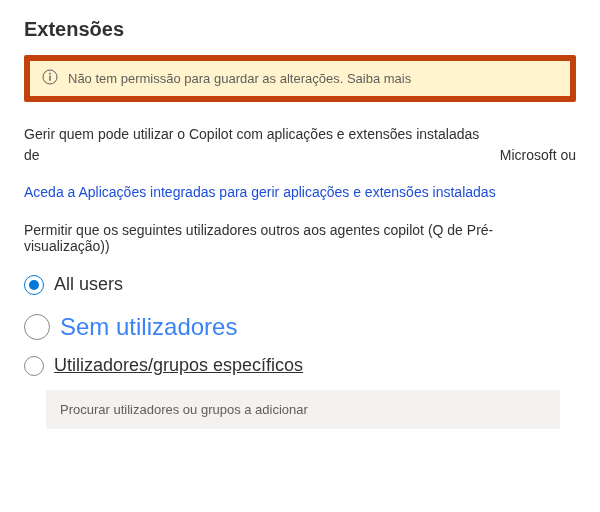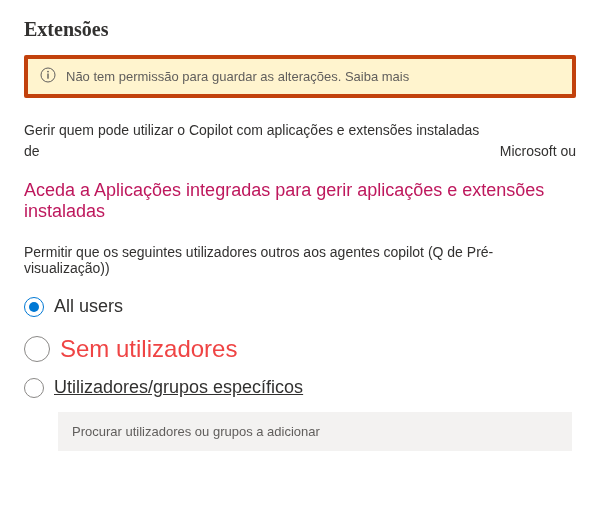--- a/index.html
+++ b/index.html
@@ -22,7 +22,6 @@
     font-weight: 600;
     margin: 0 0 14px 0;
     color: #323130;
-    font-family: Liberation Serif, serif;
   }
   .alert {
     background: #fff4ce;

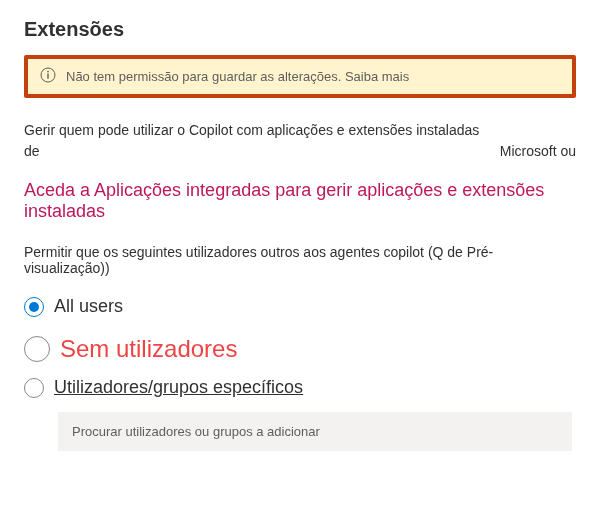--- a/index.html
+++ b/index.html
@@ -25,7 +25,7 @@
   }
   .alert {
     background: #fff4ce;
-    border: 4px solid #c2410c;
+    border: 6px solid #c2410c;
     border-radius: 2px;
     padding: 8px 12px;
     display: flex;

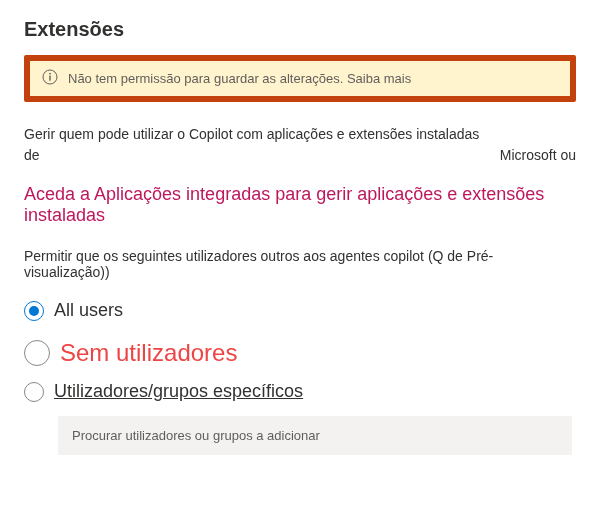--- a/index.html
+++ b/index.html
@@ -51,8 +51,8 @@
   .desc-right { white-space: nowrap; color:#323130; }
   .sub-link {
     margin-bottom: 22px;
-    font-size: 18px;
-    color: #be185d;
+    font-size: 14px;
+    color: #1d4ed8;
   }
   .section-label {
     margin-bottom: 20px;

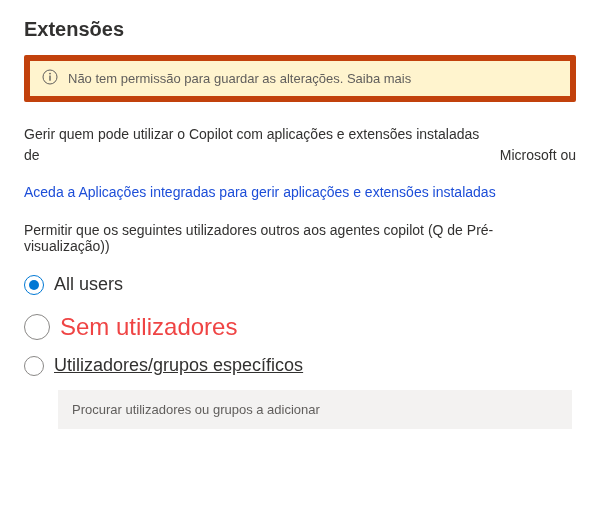--- a/index.html
+++ b/index.html
@@ -91,7 +91,7 @@
     height: 26px;
   }
   .radio-label-small { font-size: 18px; color:#323130; }
-  .radio-label-large { font-size: 24px; font-weight: 400; color:#ef4444; }
+  .radio-label-large { font-size: 24px; font-weight: 400; color:#3b82f6; }
   .search-box {
     margin: 4px 0 0 34px;
     background: #f3f2f1;

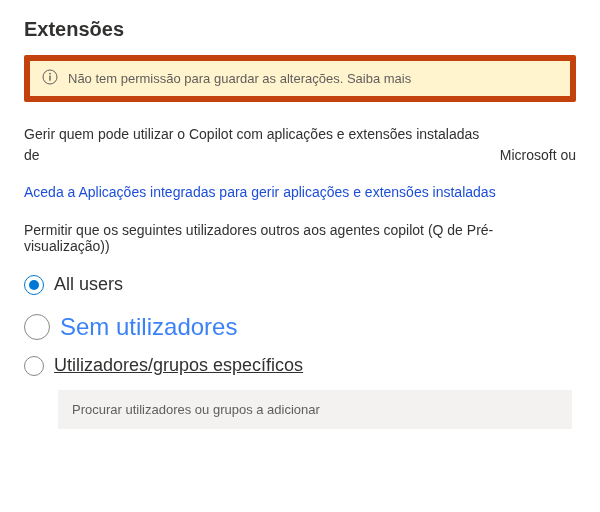--- a/index.html
+++ b/index.html
@@ -93,7 +93,7 @@
   .radio-label-small { font-size: 18px; color:#323130; }
   .radio-label-large { font-size: 24px; font-weight: 400; color:#3b82f6; }
   .search-box {
-    margin: 4px 0 0 34px;
+    margin: 4px 0 0 22px;
     background: #f3f2f1;
     padding: 12px 14px;
     color: #605e5c;

